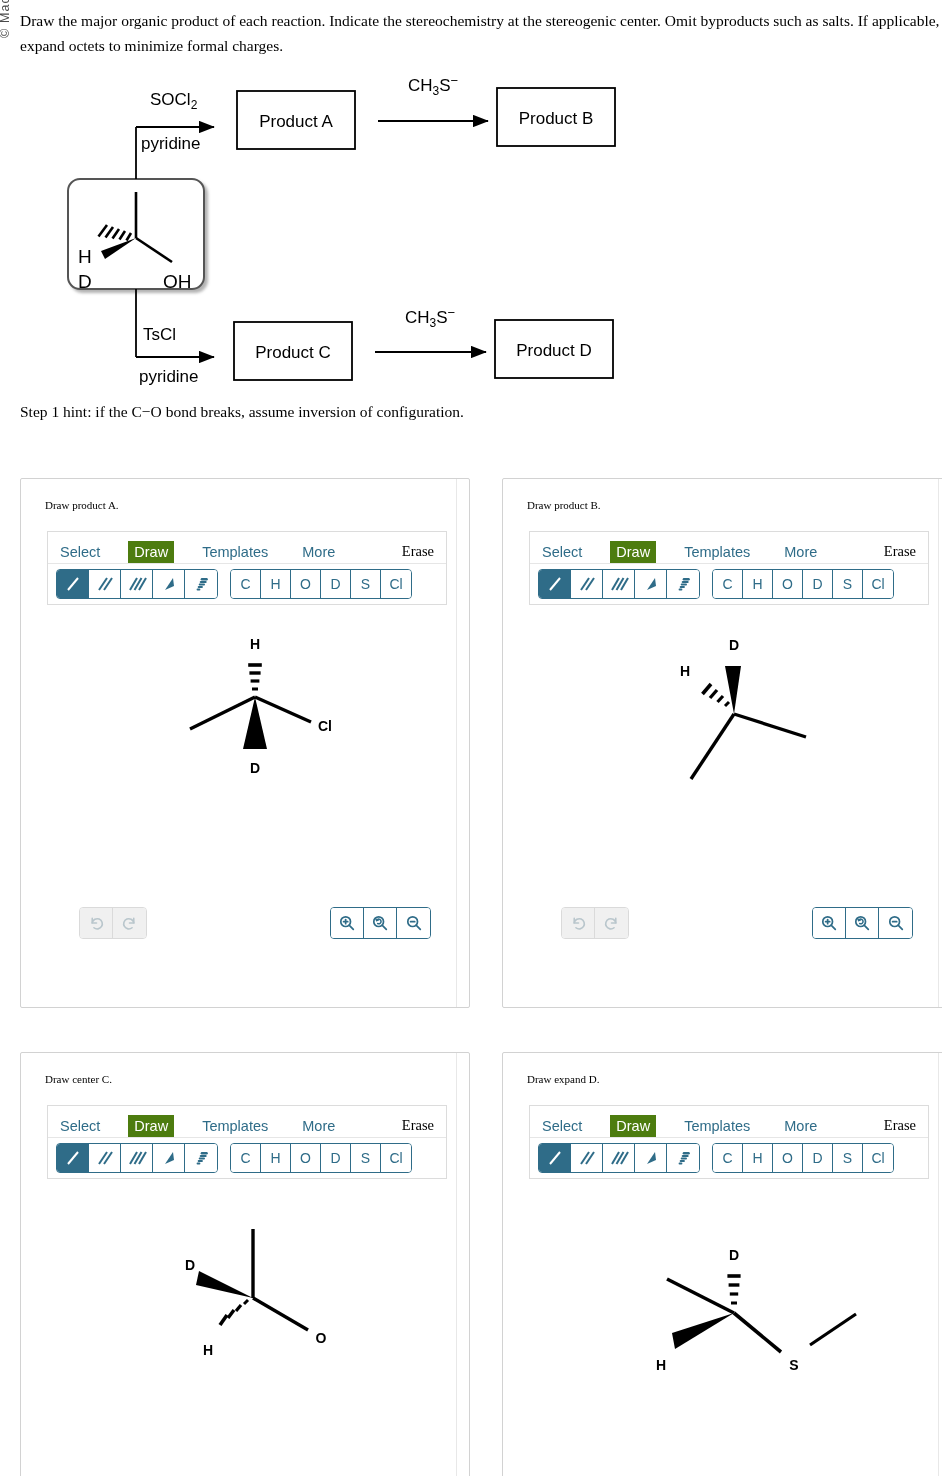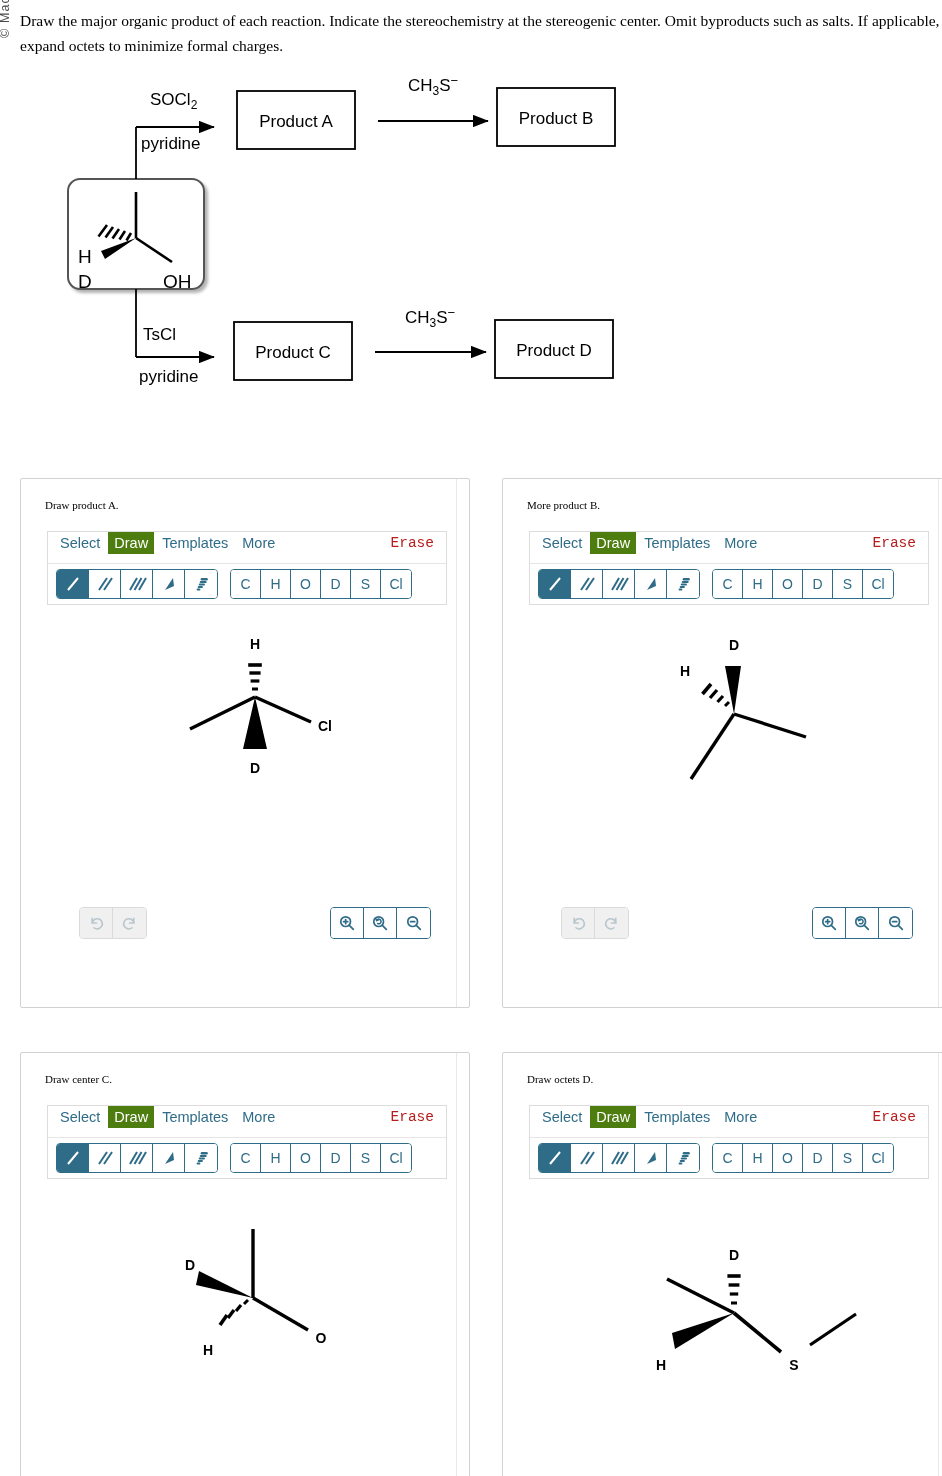--- a/index.html
+++ b/index.html
@@ -267,6 +267,7 @@
     <text x="554" y="301" text-anchor="middle" font-family="Liberation Sans, sans-serif" font-size="17" fill="#000">Product D</text>
   </svg>
 
+  <div class="hint">Step 1 hint: if the C−O bond breaks, assume inversion of configuration.</div>
 
   <div class="panel panel-a">
     <div class="panel-divider"></div>

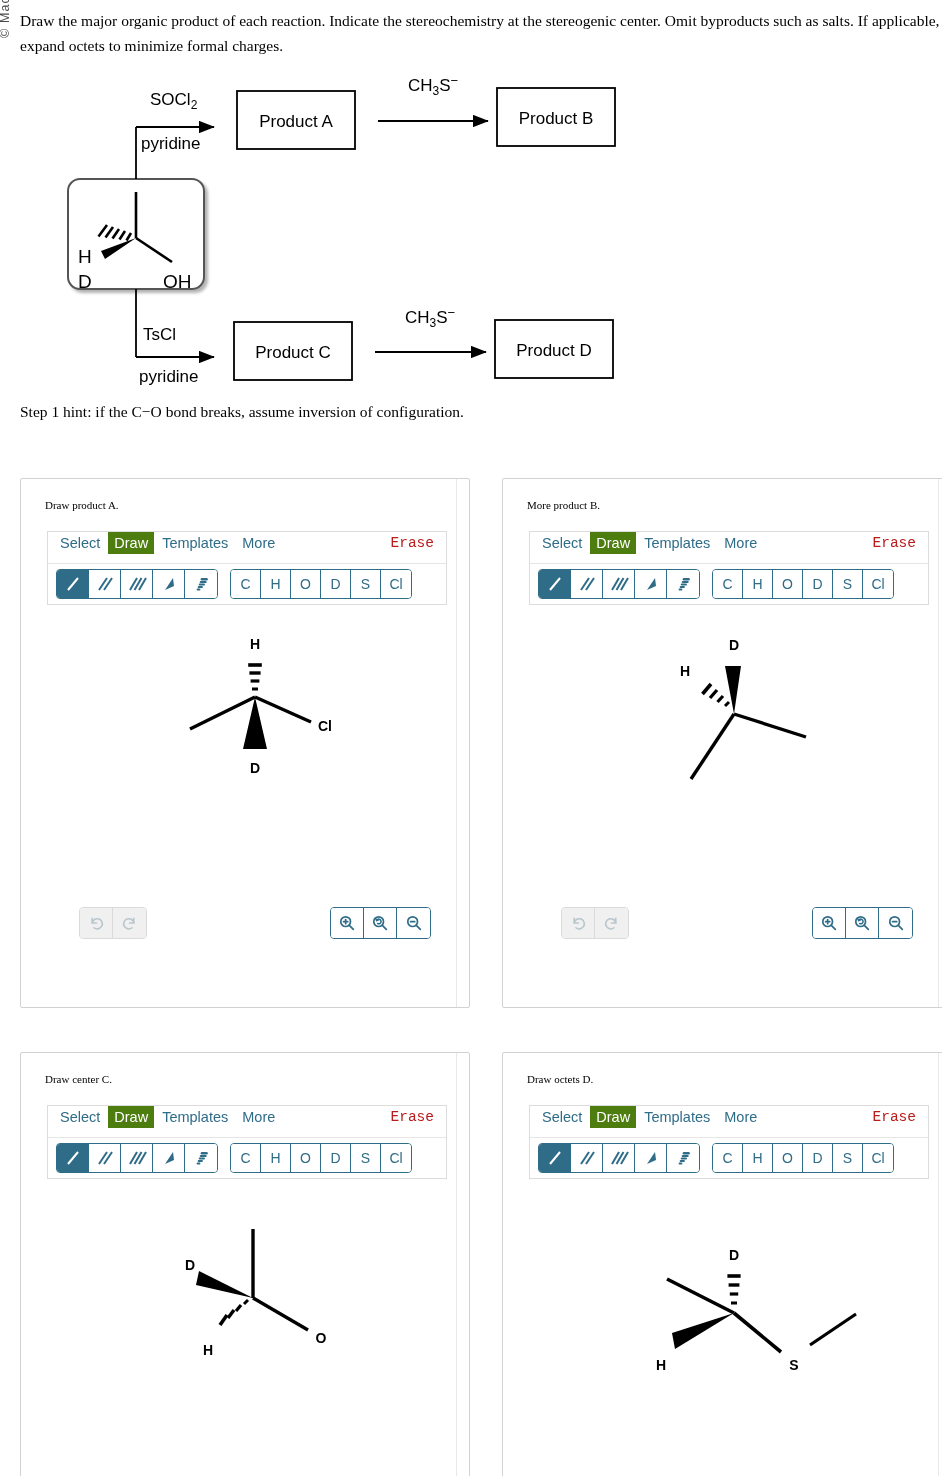--- a/index.html
+++ b/index.html
@@ -394,7 +394,7 @@
 
   <div class="panel panel-b">
     <div class="panel-divider"></div>
-    <div class="panel-title">More product B.</div>
+    <div class="panel-title">Draw product B.</div>
 
     <div class="toolbar">
       <div class="tb-row1">

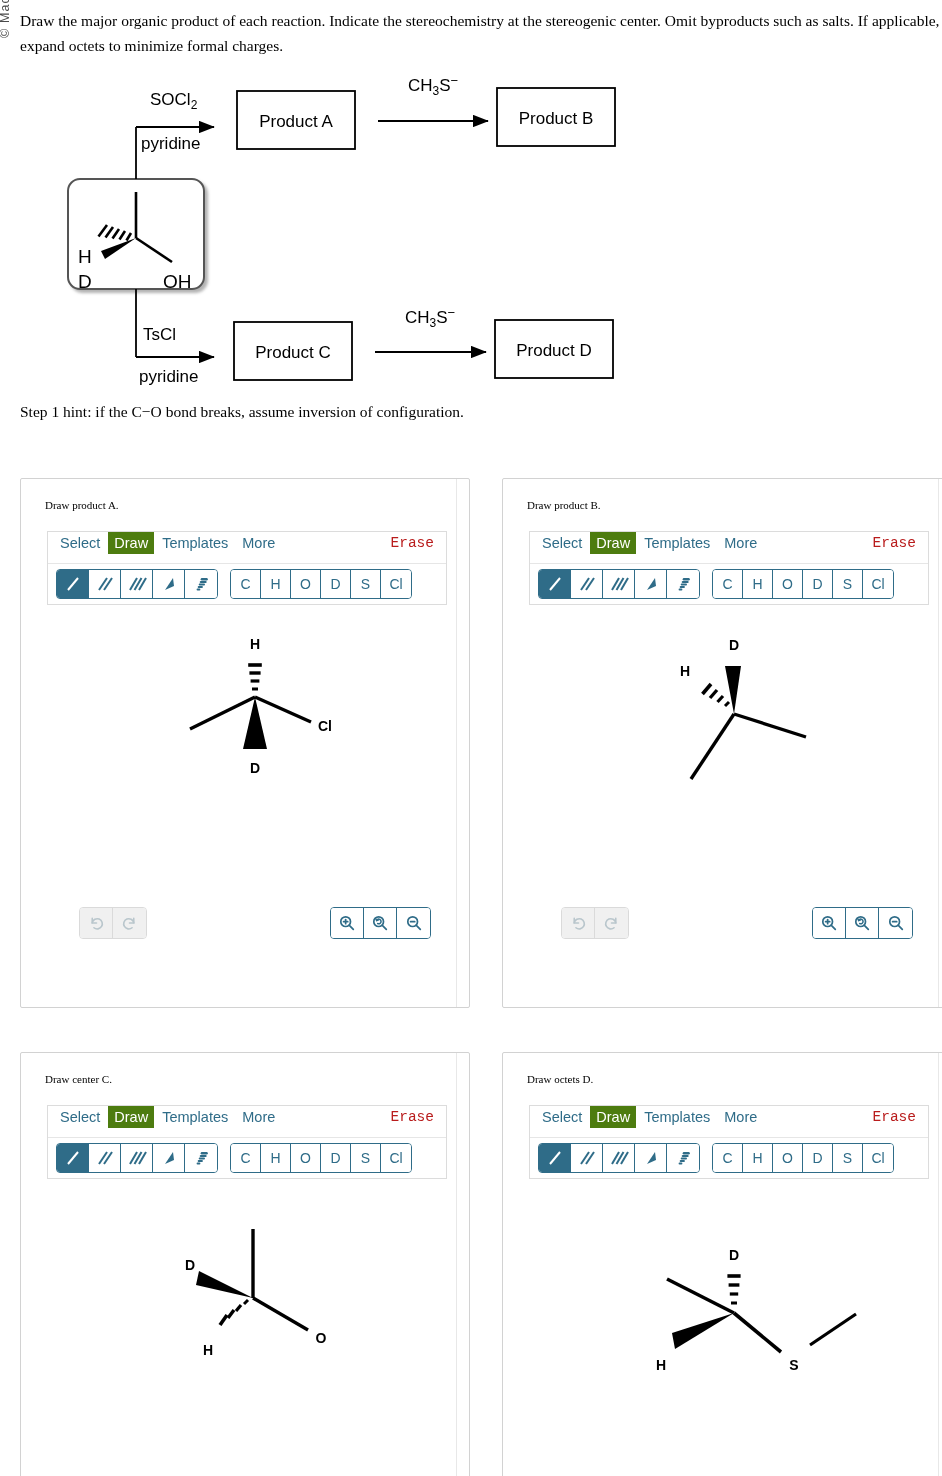--- a/index.html
+++ b/index.html
@@ -76,11 +76,12 @@
   }
   .tb-row1 {
     display: flex;
-    align-items: flex-start;
+    align-items: flex-end;
     height: 32px;
     padding: 0 6px;
     border-bottom: 1px solid #e6e6e6;
     background: #fff;
+    gap: 20px;
   }
   .tb-menu {
     font-family: "Liberation Sans", sans-serif;

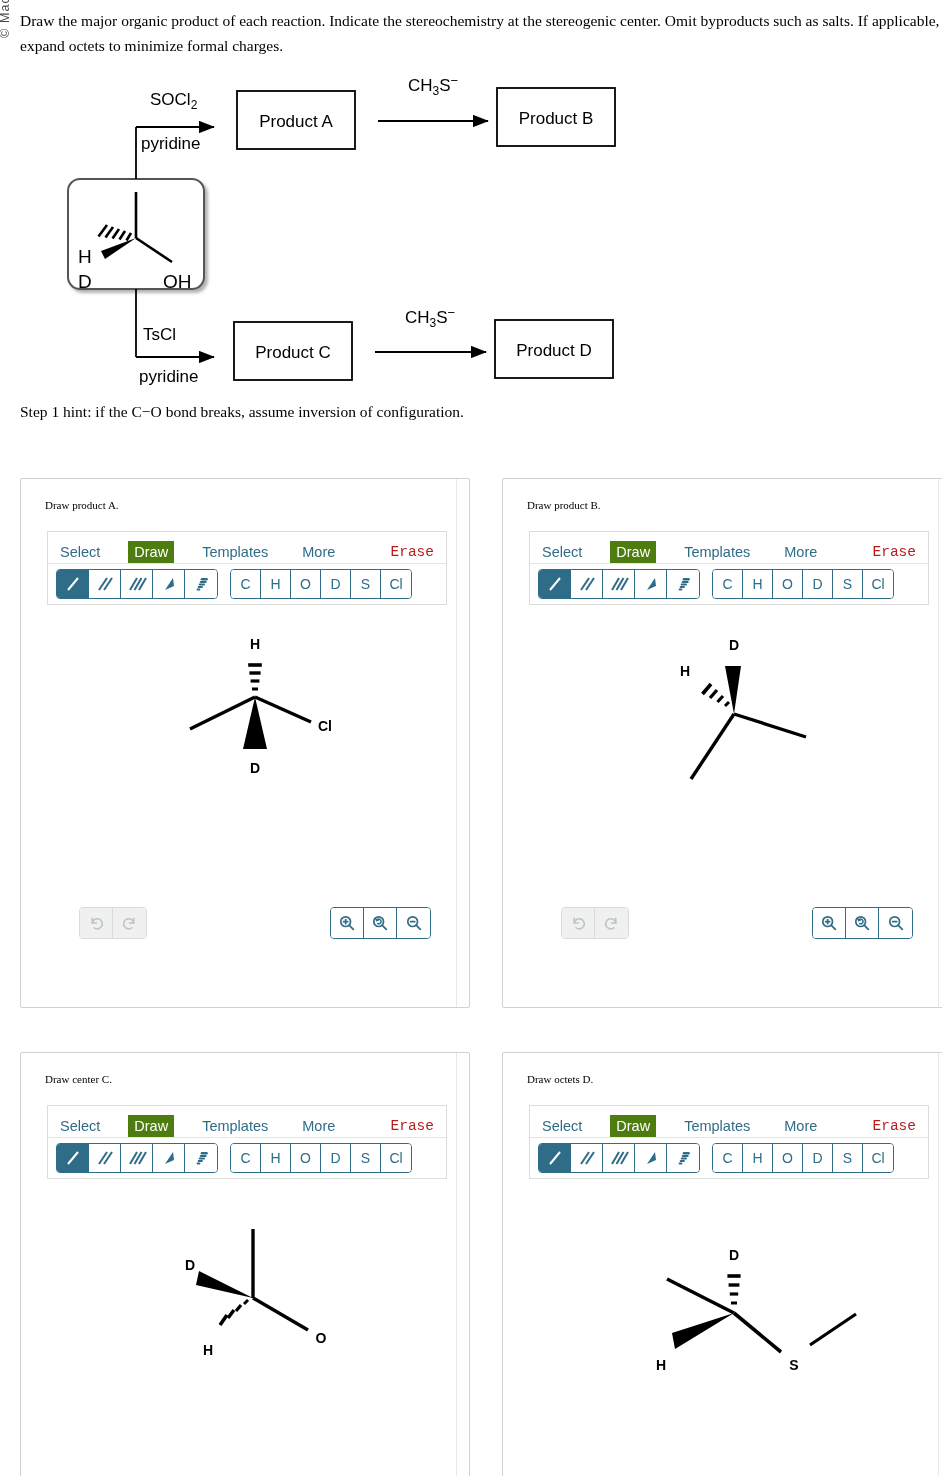--- a/index.html
+++ b/index.html
@@ -98,9 +98,9 @@
   }
   .tb-spacer { flex: 1 1 auto; }
   .tb-erase {
-    font-family: Liberation Mono, monospace;
+    font-family: Liberation Serif, serif;
     font-size: 14.5px;
-    color: #b91c1c;
+    color: #000000;
     padding: 3px 6px;
     cursor: pointer;
   }

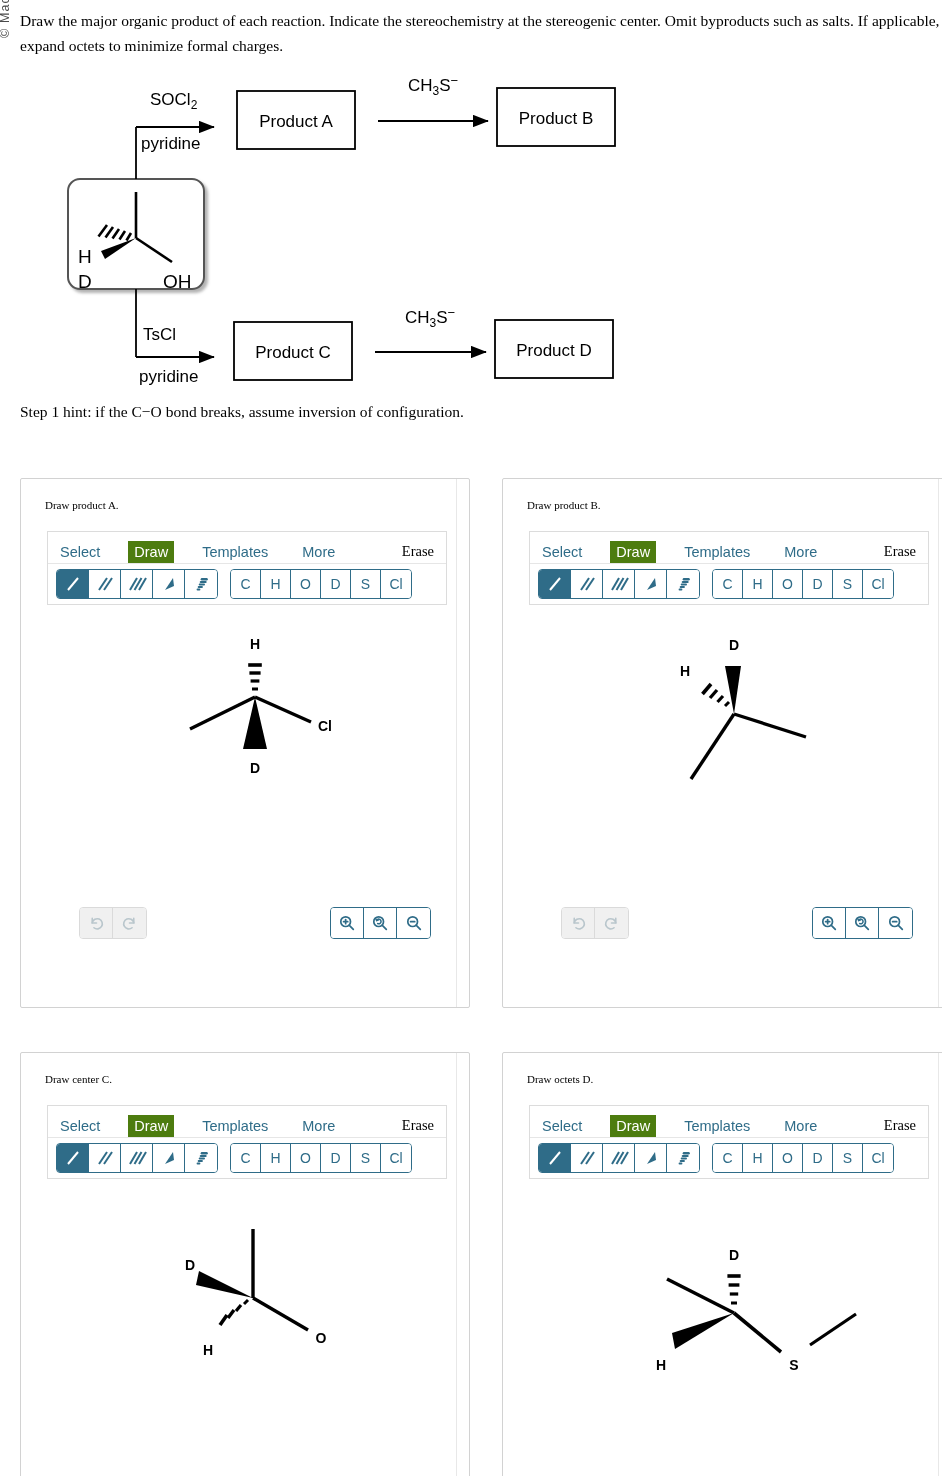--- a/index.html
+++ b/index.html
@@ -598,7 +598,7 @@
 
   <div class="panel panel-d">
     <div class="panel-divider"></div>
-    <div class="panel-title">Draw octets D.</div>
+    <div class="panel-title">Draw expand D.</div>
 
     <div class="toolbar">
       <div class="tb-row1">

